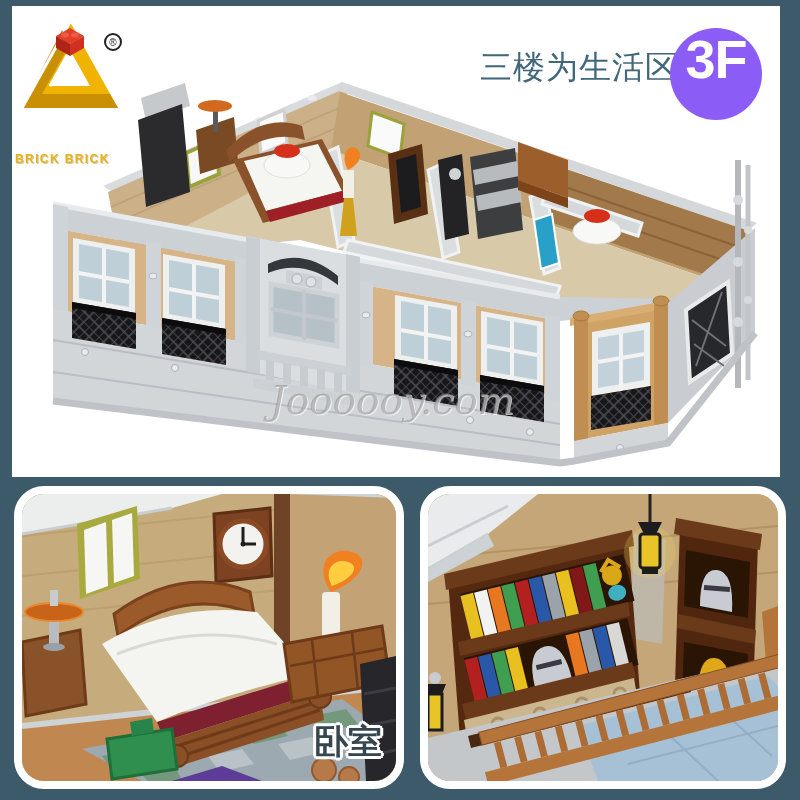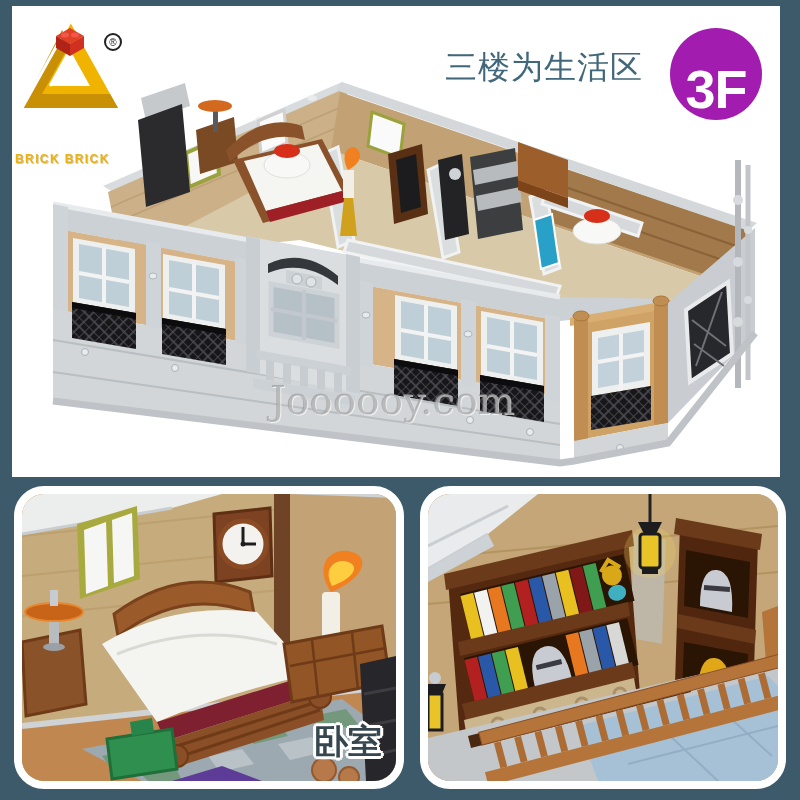--- a/index.html
+++ b/index.html
@@ -15,7 +15,7 @@
   .brand-en{position:absolute;left:3px;top:146px;font-size:12px;font-weight:bold;color:#e9b216;
             letter-spacing:1.4px;text-shadow:1px 1px 0 rgba(110,75,0,.3);white-space:nowrap;}
   
-  .caption{position:absolute;left:433px;top:40px;font-size:32px;color:#41677a;letter-spacing:1px;white-space:nowrap;}
+  .caption{position:absolute;left:468px;top:40px;font-size:32px;color:#41677a;letter-spacing:1px;white-space:nowrap;}
   .floor-badge{position:absolute;left:658px;top:22px;width:92px;height:92px;border-radius:50%;
                background:#a21caf;display:flex;align-items:flex-end;justify-content:center;}
   .floor-badge span{color:#ffffff;font-size:54px;font-weight:bold;letter-spacing:-1px;}

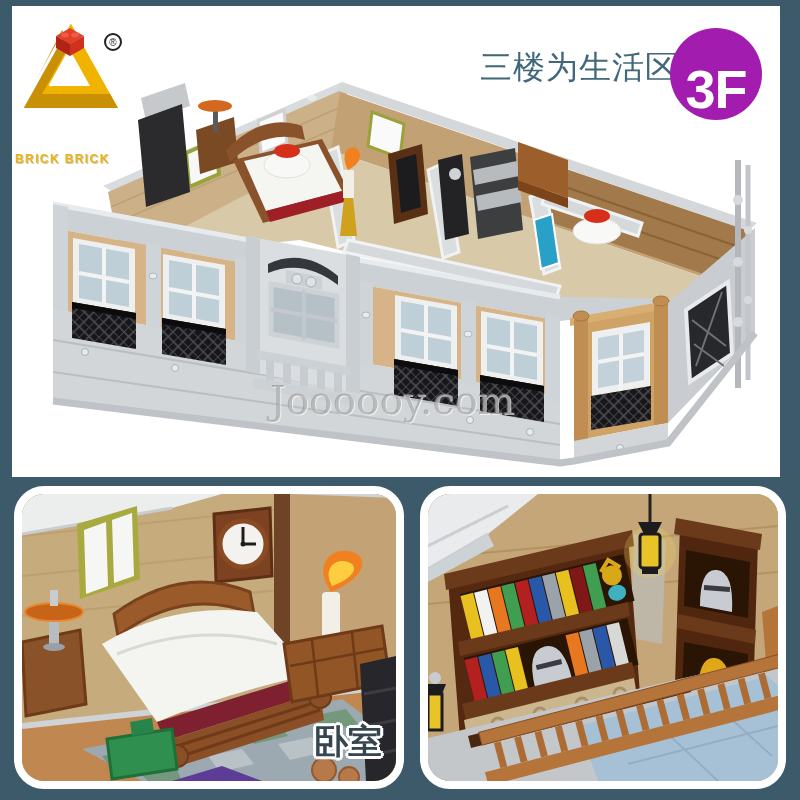--- a/index.html
+++ b/index.html
@@ -17,7 +17,7 @@
   
   .caption{position:absolute;left:468px;top:40px;font-size:32px;color:#41677a;letter-spacing:1px;white-space:nowrap;}
   .floor-badge{position:absolute;left:658px;top:22px;width:92px;height:92px;border-radius:50%;
-               background:#a21caf;display:flex;align-items:flex-end;justify-content:center;}
+               background:#8b5cf6;display:flex;align-items:flex-start;justify-content:center;}
   .floor-badge span{color:#ffffff;font-size:54px;font-weight:bold;letter-spacing:-1px;}
   
   .watermark{position:absolute;left:258px;top:372px;font-family:"DejaVu Serif",serif;

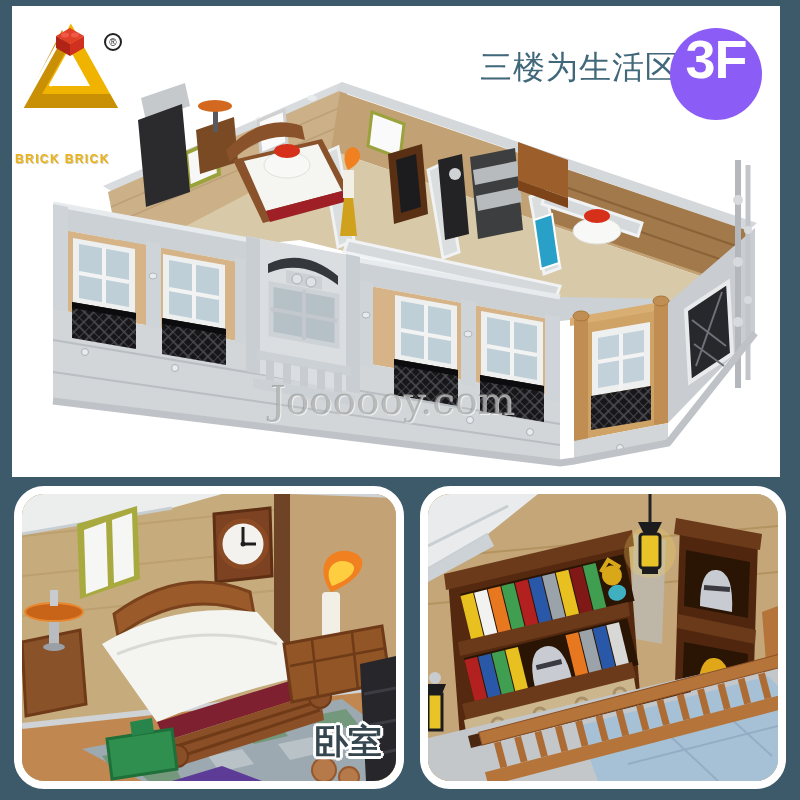--- a/index.html
+++ b/index.html
@@ -20,7 +20,7 @@
                background:#8b5cf6;display:flex;align-items:flex-start;justify-content:center;}
   .floor-badge span{color:#ffffff;font-size:54px;font-weight:bold;letter-spacing:-1px;}
   
-  .watermark{position:absolute;left:258px;top:372px;font-family:"DejaVu Serif",serif;
+  .watermark{position:absolute;left:258px;top:372px;font-family:"DejaVu Serif",serif;font-style:italic;
              font-size:39px;color:rgba(140,140,140,.55);text-shadow:1px 1px 0 rgba(255,255,255,.65);
              white-space:nowrap;pointer-events:none;}
   

